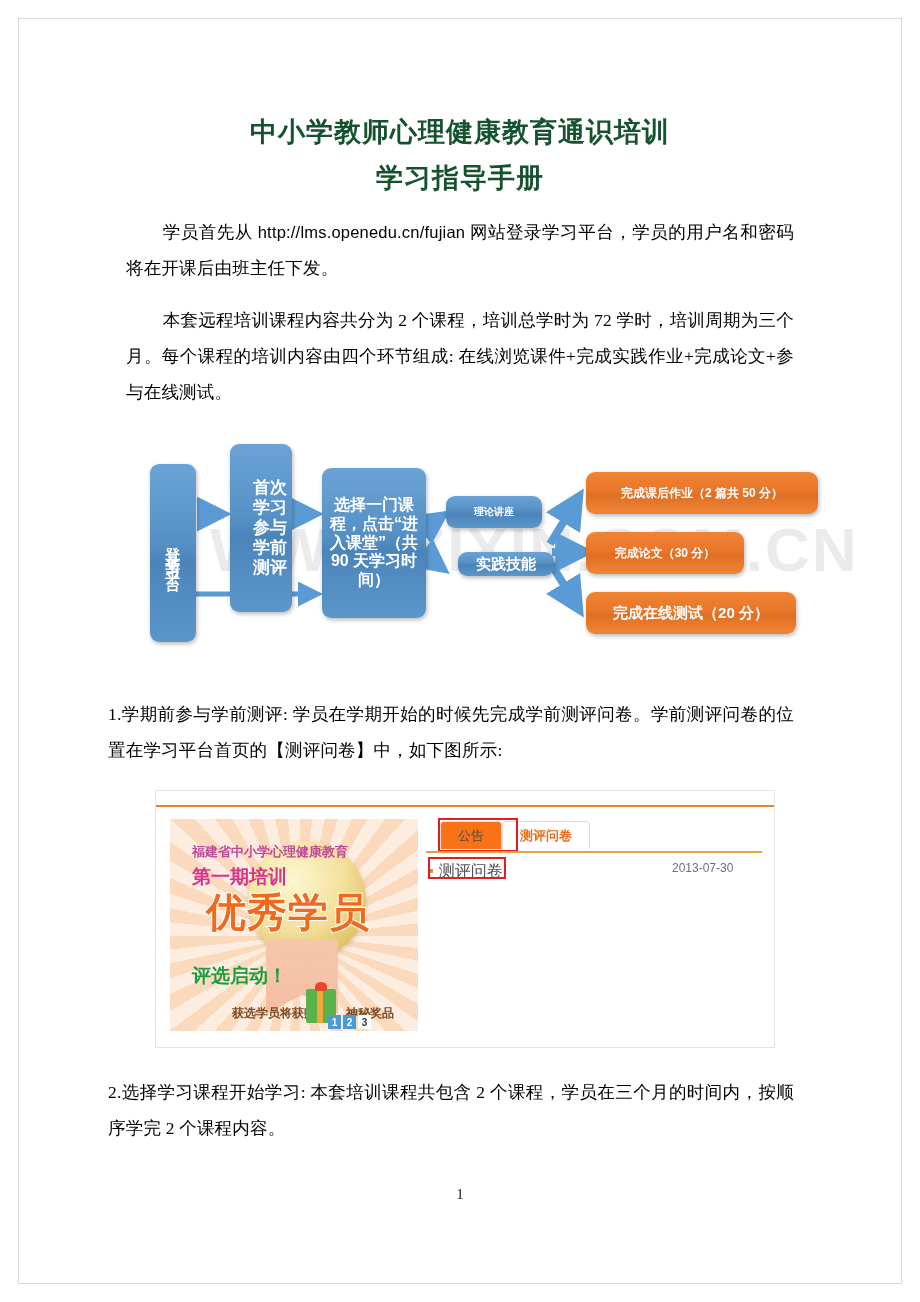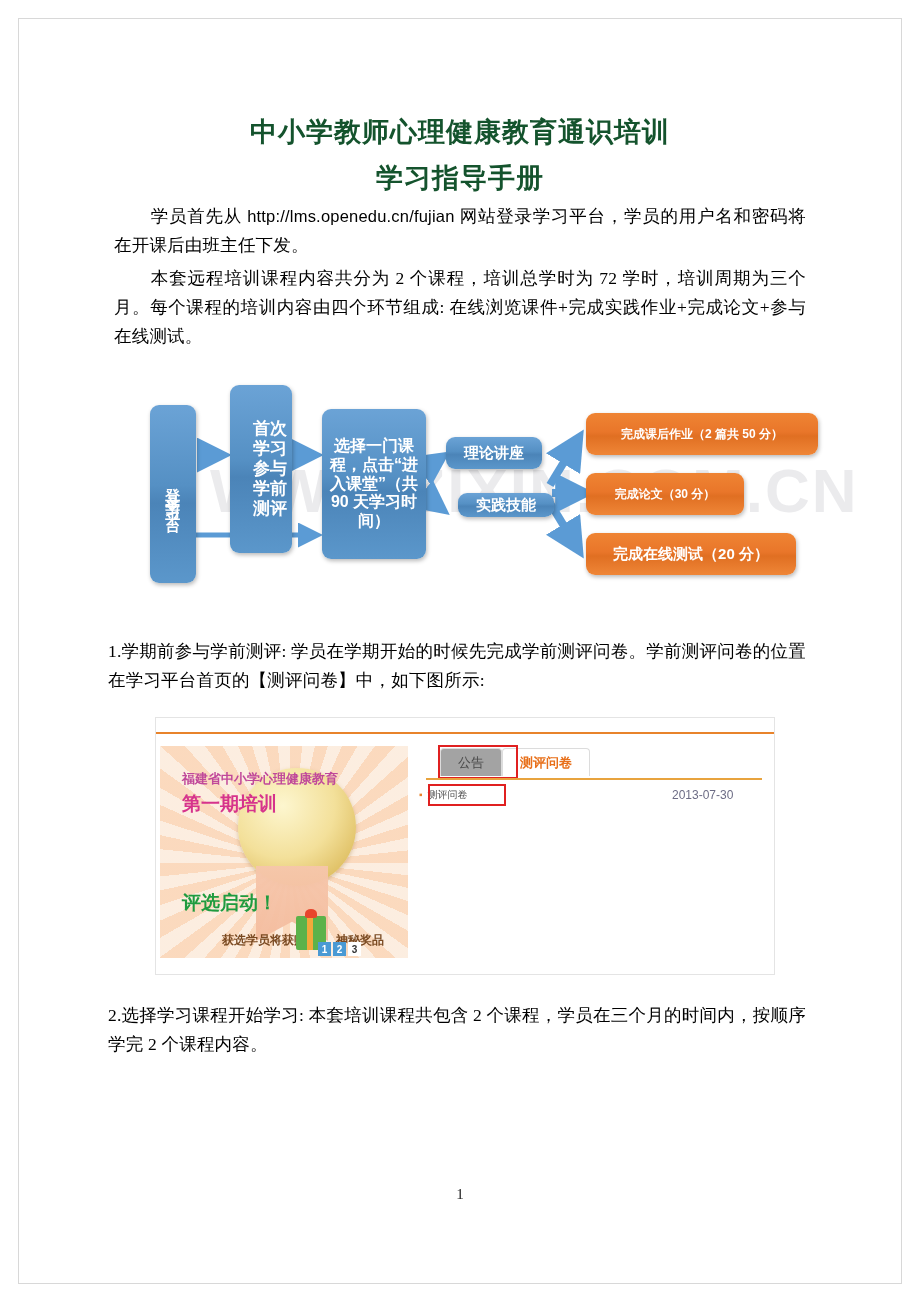--- a/index.html
+++ b/index.html
@@ -51,9 +51,9 @@
   
   p.body {
     font-size: 17.5px;
-    line-height: 29px;
+    line-height: 36px;
     text-align: justify;
-    margin: 4px;
+    margin: 16px;
     letter-spacing: 0.2px;
   }
   .p-indent { text-indent: 2.1em; }

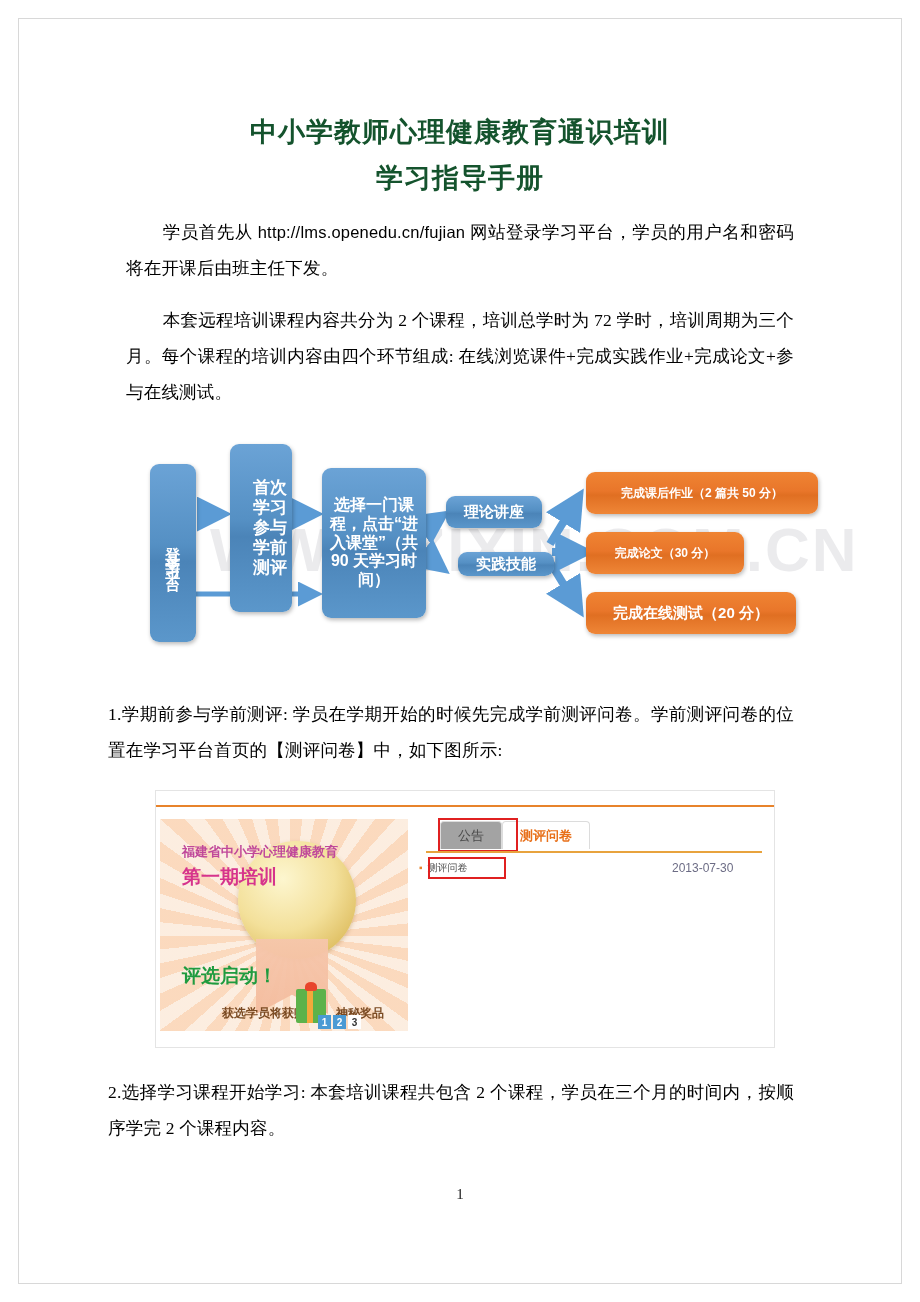--- a/index.html
+++ b/index.html
@@ -259,7 +259,7 @@
       <span style="display:block; width:94px;">选择一门课程，点击“进入课堂”（共 90 天学习时间）</span>
     </div>
 
-    <div class="fbox blue" style="left:296px; top:60px; width:96px; height:32px; font-size:15px;">
+    <div class="fbox blue" style="left:296px; top:60px; width:96px; height:32px; font-size:10px;">
       <span>理论讲座</span>
     </div>
 

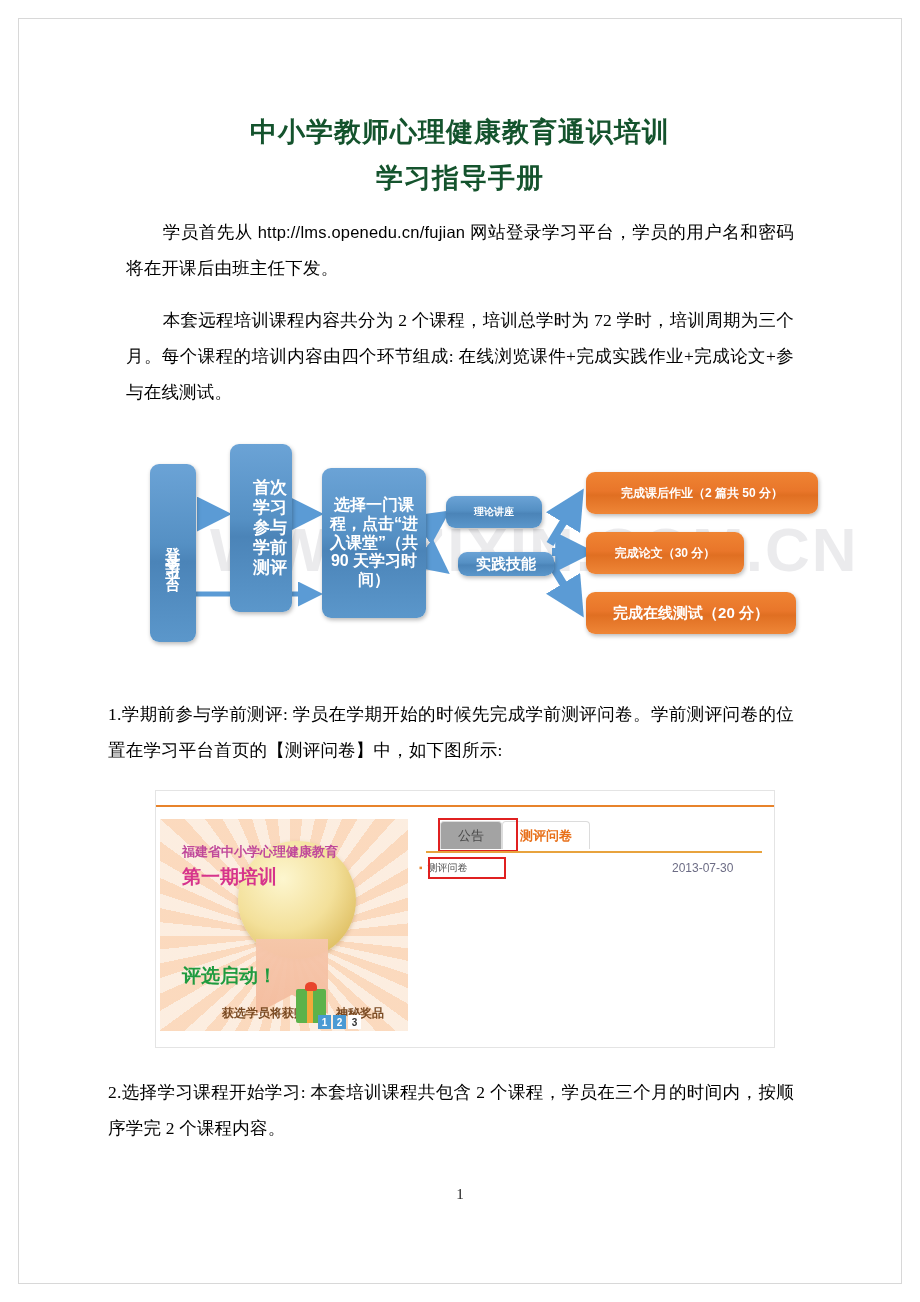--- a/index.html
+++ b/index.html
@@ -179,7 +179,7 @@
   .tabs { position: absolute; left: 284px; top: 30px; display: flex; align-items: flex-end; }
   .tab {
     height: 27px; padding: 0 17px; display:flex; align-items:center;
-    font-size: 13px; color: #4b4b4b; background: #a3a3a3;
+    font-size: 13px; color: #4b4b4b; background: #f97316;
     border: 1px solid #dcdcdc; border-bottom: none;
     border-radius: 4px 4px 0 0;
   }

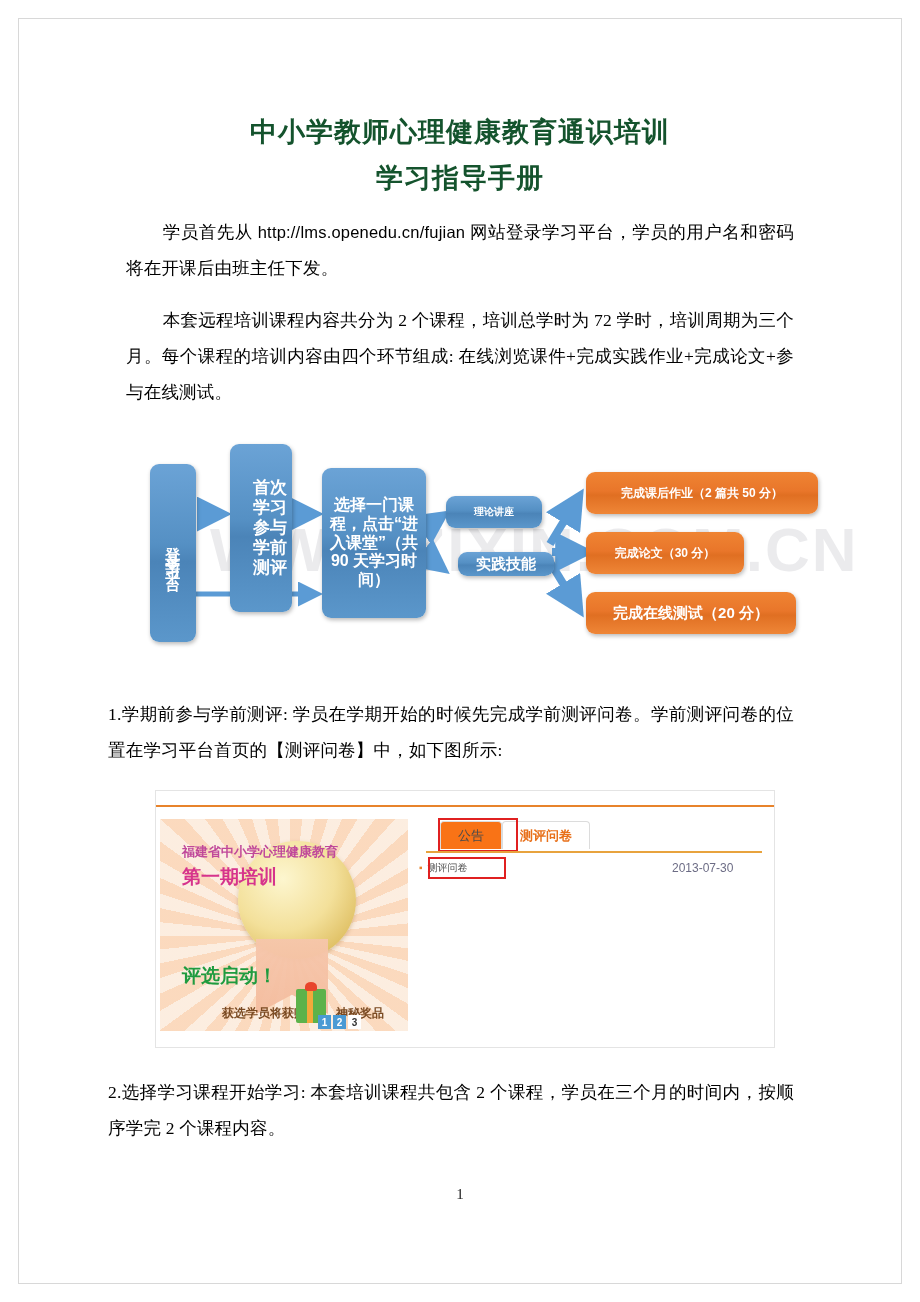--- a/index.html
+++ b/index.html
@@ -125,7 +125,7 @@
   }
   .banner {
     position: absolute;
-    left: 4px; top: 28px;
+    left: 14px; top: 28px;
     width: 248px; height: 212px;
     overflow: hidden;
     background: #fce2cb;

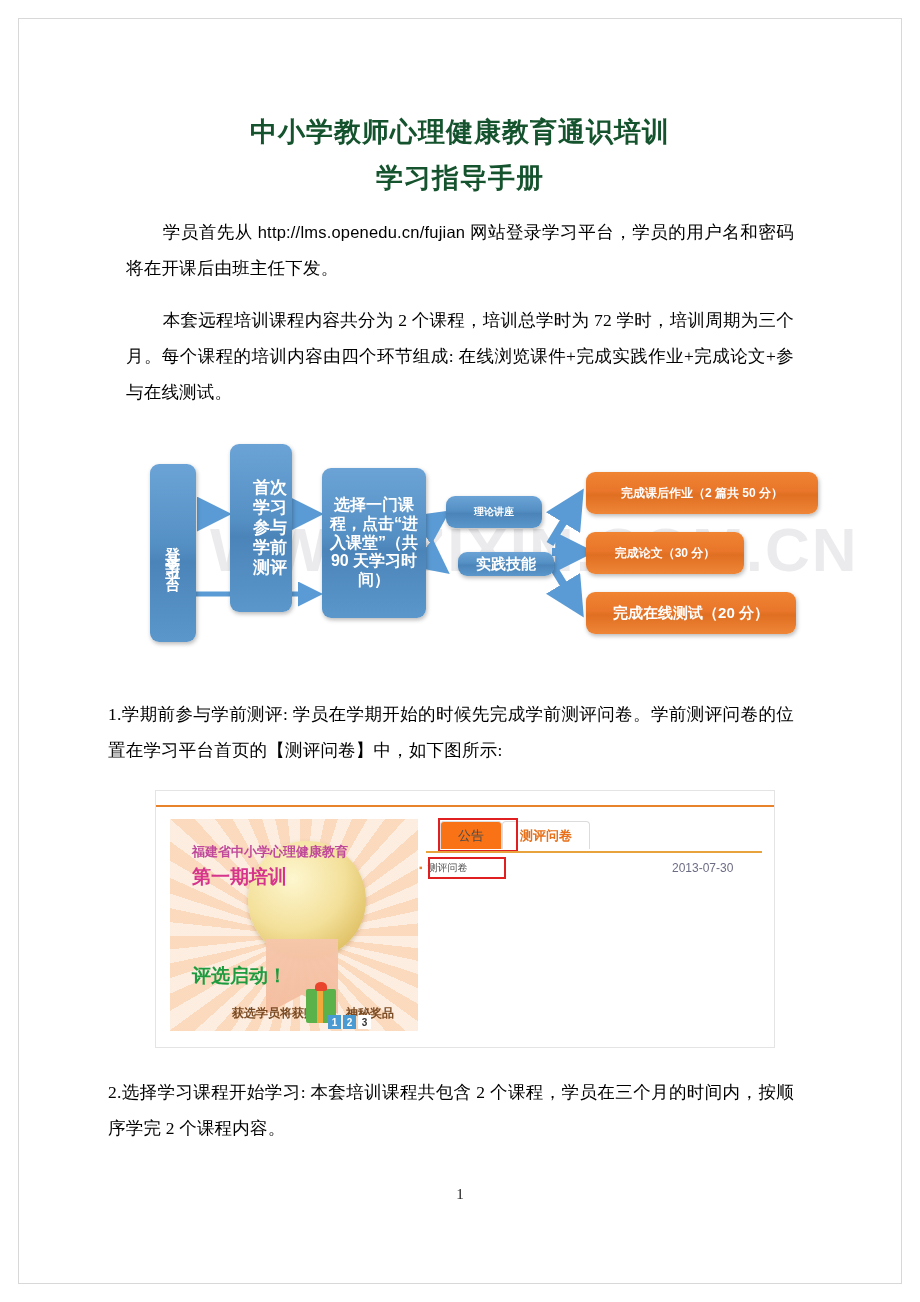--- a/index.html
+++ b/index.html
@@ -192,7 +192,7 @@
     border: 2px solid #e02020; box-sizing: border-box; pointer-events: none;
   }
   .tab-underline { position:absolute; left: 270px; top: 60px; width: 336px; height: 2px; background:#e8a33d; }
-  .shot-list-item { position: absolute; left: 263px; top: 70px; font-size: 10px; color: #4f4f4f; }
+  .shot-list-item { position: absolute; left: 272px; top: 70px; font-size: 16px; color: #4f4f4f; }
   .shot-list-item .dot { color:#e8832b; margin-right: 5px; }
   .item-hl {
     position: absolute; left: 272px; top: 66px; width: 78px; height: 22px;

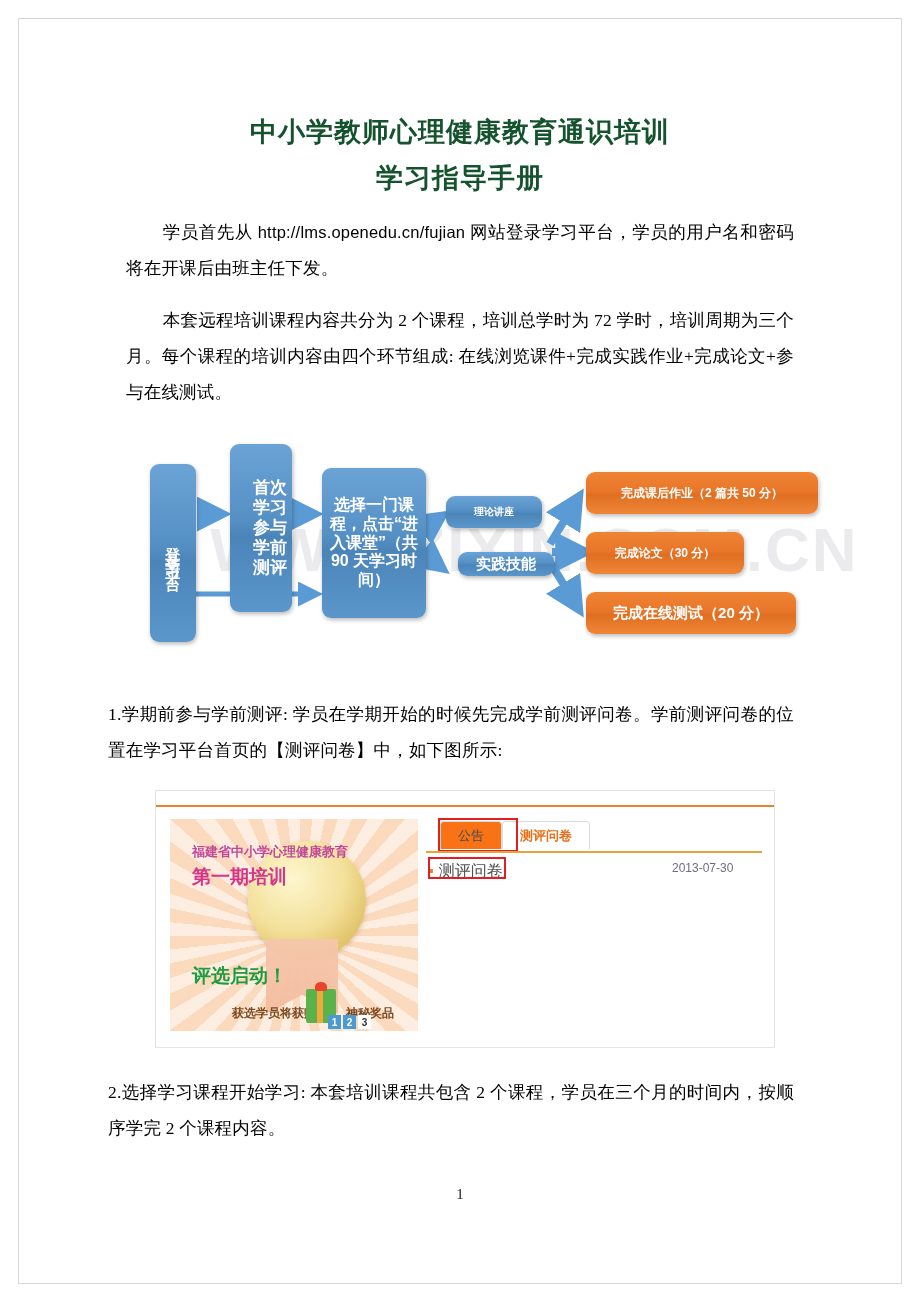--- a/index.html
+++ b/index.html
@@ -291,6 +291,7 @@
       <div class="ribbon"></div>
       <div class="b-txt b-t1">福建省中小学心理健康教育</div>
       <div class="b-txt b-t2">第一期培训</div>
+      <div class="b-txt b-t3">优秀学员</div>
       <div class="b-txt b-t4">评选启动！</div>
       <div class="b-txt b-t5">获选学员将获赠</div>
       <div class="gift"></div>

